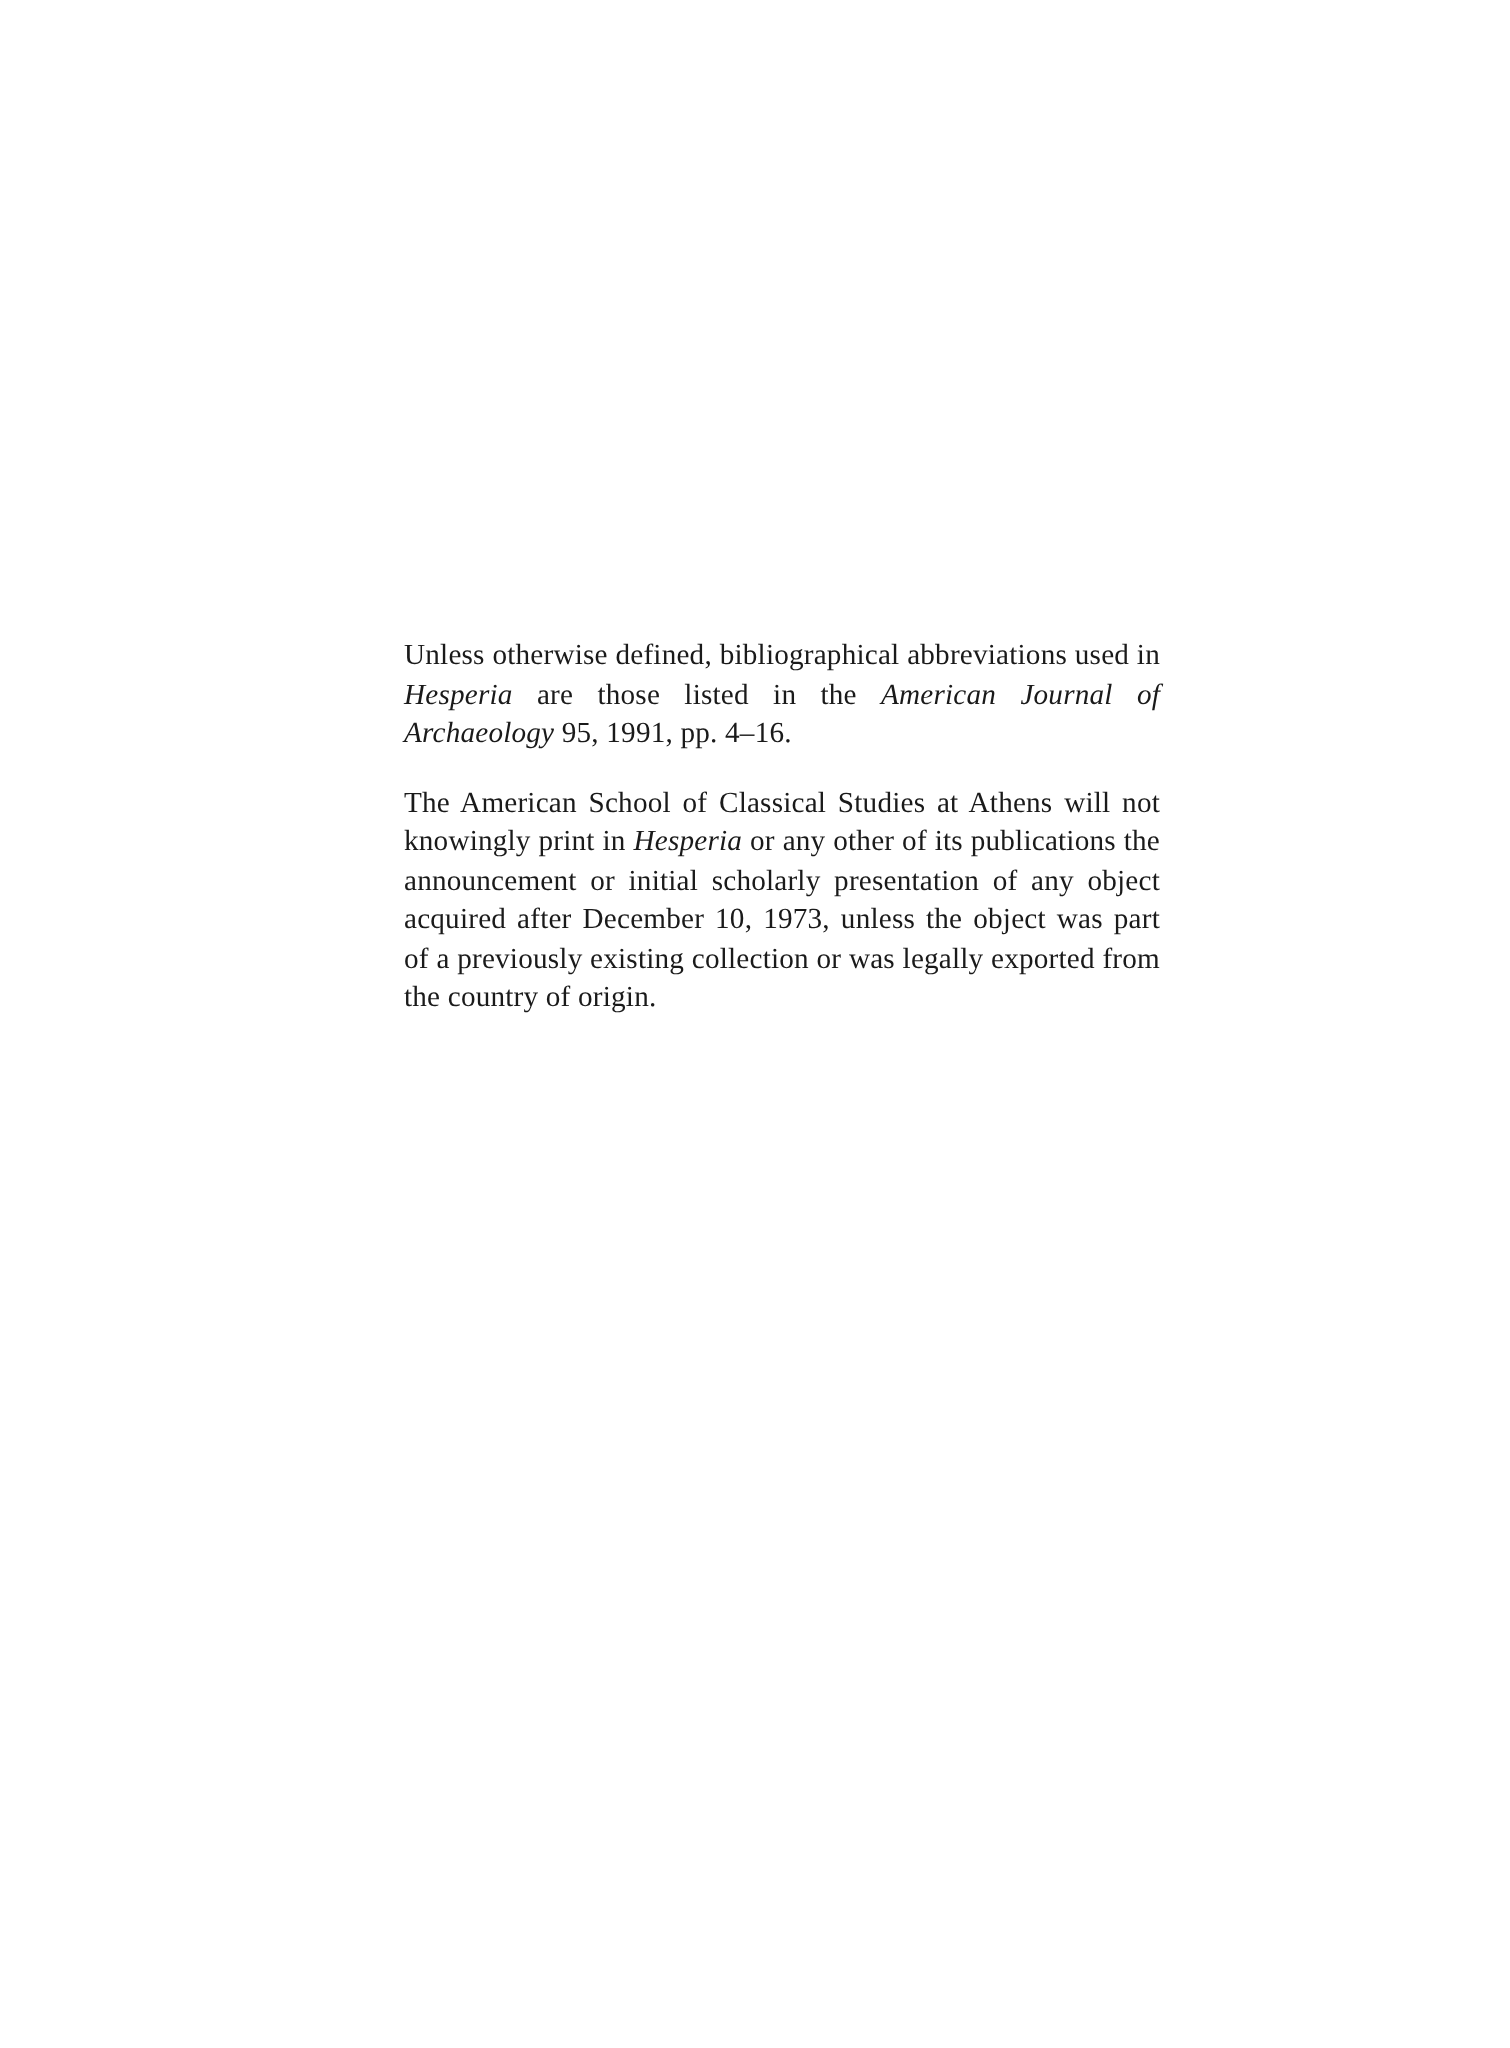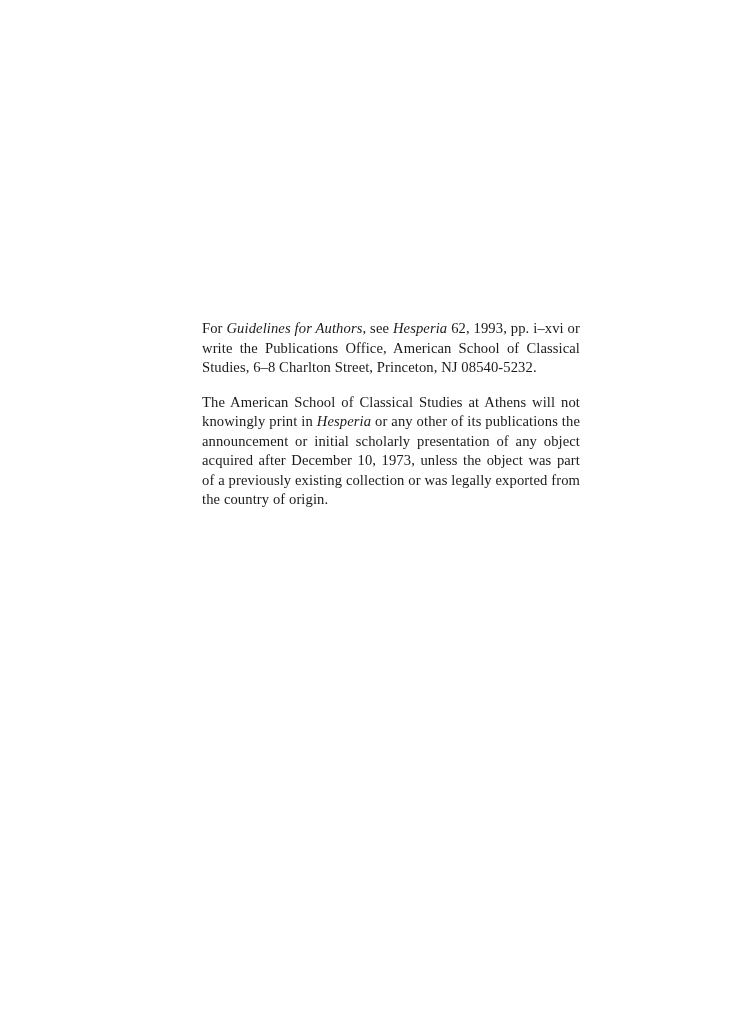--- a/index.html
+++ b/index.html
@@ -54,6 +54,7 @@
 <main class="page">
   <section class="text-block">
     <div class="note">
+      <p class="para"><span>Unless otherwise defined, bibliographical abbreviations used in </span><span class="italic">Hesperia</span><span> are those listed in the </span><span class="italic">American Journal of Archaeology</span><span> 95, 1991, pp. 4–16.</span></p>
       <p class="para"><span>For </span><span class="italic">Guidelines for Authors</span><span>, see </span><span class="italic">Hesperia</span><span> 62, 1993, pp. i–xvi or write the Publications Office, American School of Classical Studies, 6–8 Charlton Street, Princeton, NJ 08540-5232.</span></p>
     </div>
     <div class="note note-gap">

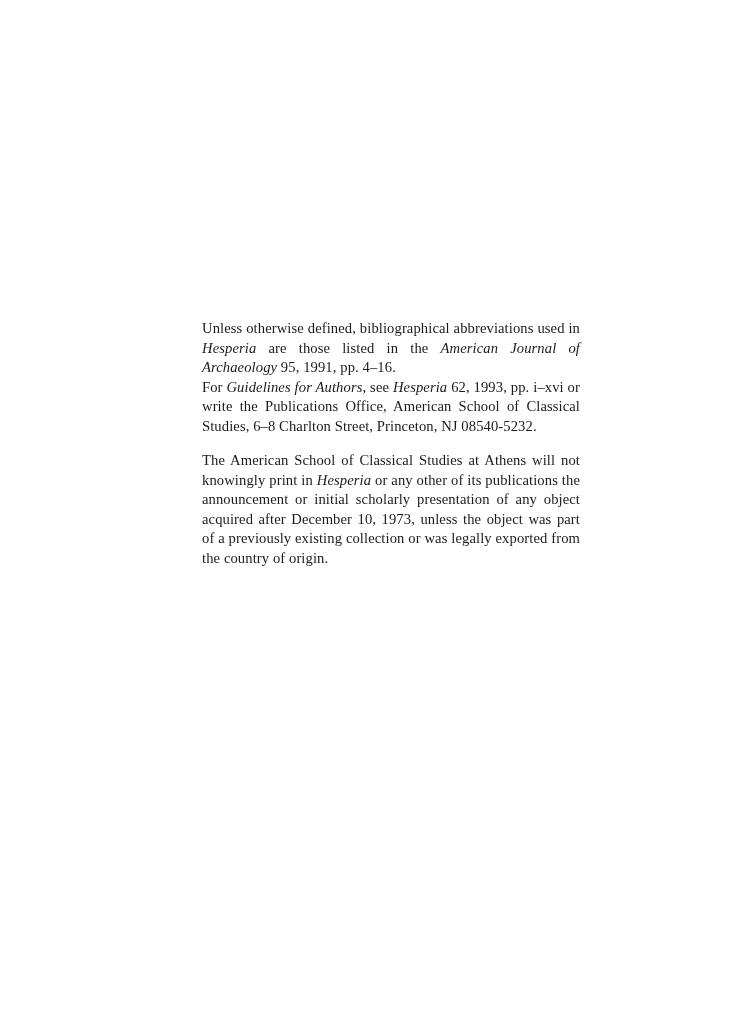--- a/index.html
+++ b/index.html
@@ -55,7 +55,6 @@
   <section class="text-block">
     <div class="note">
       <p class="para"><span>Unless otherwise defined, bibliographical abbreviations used in </span><span class="italic">Hesperia</span><span> are those listed in the </span><span class="italic">American Journal of Archaeology</span><span> 95, 1991, pp. 4–16.</span></p>
-      <p class="para"><span>For </span><span class="italic">Guidelines for Authors</span><span>, see </span><span class="italic">Hesperia</span><span> 62, 1993, pp. i–xvi or write the Publications Office, American School of Classical Studies, 6–8 Charlton Street, Princeton, NJ 08540-5232.</span></p>
     </div>
     <div class="note note-gap">
       <p class="para"><span>The American School of Classical Studies at Athens will not knowingly print in </span><span class="italic">Hesperia</span><span> or any other of its publications the announcement or initial scholarly presentation of any object acquired after December 10, 1973, unless the object was part of a previously existing collection or was legally exported from the country of origin.</span></p>

